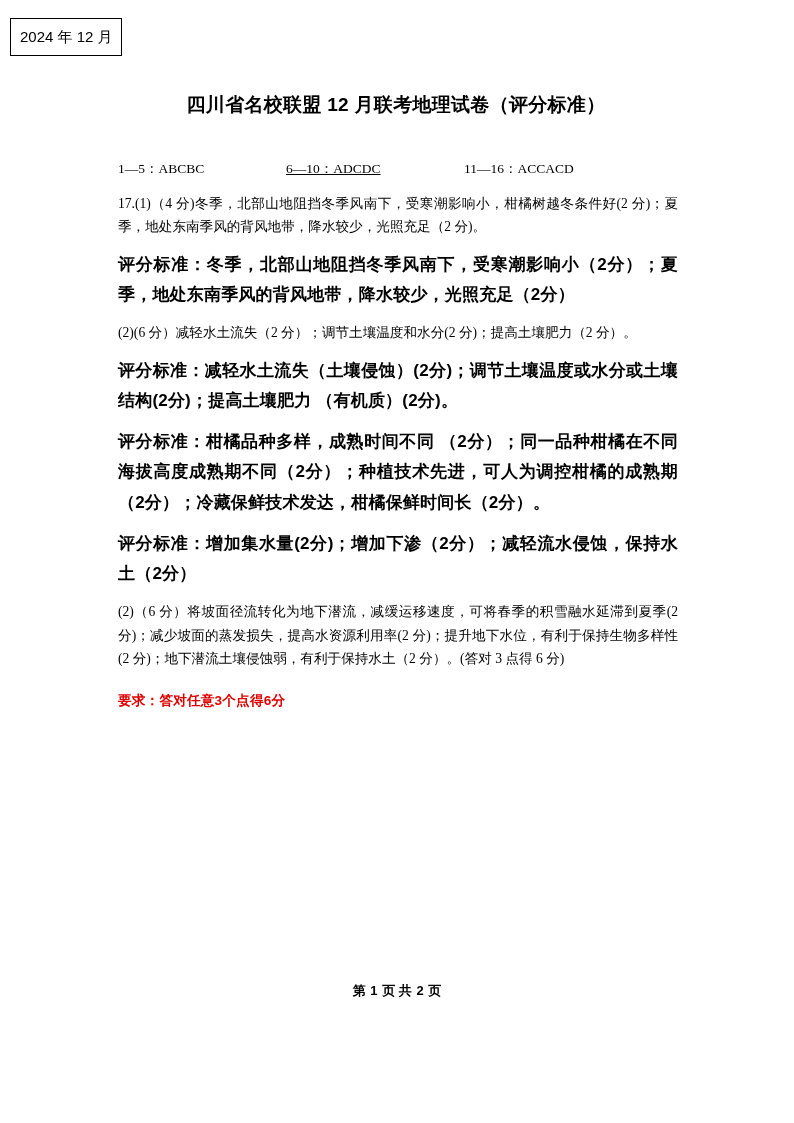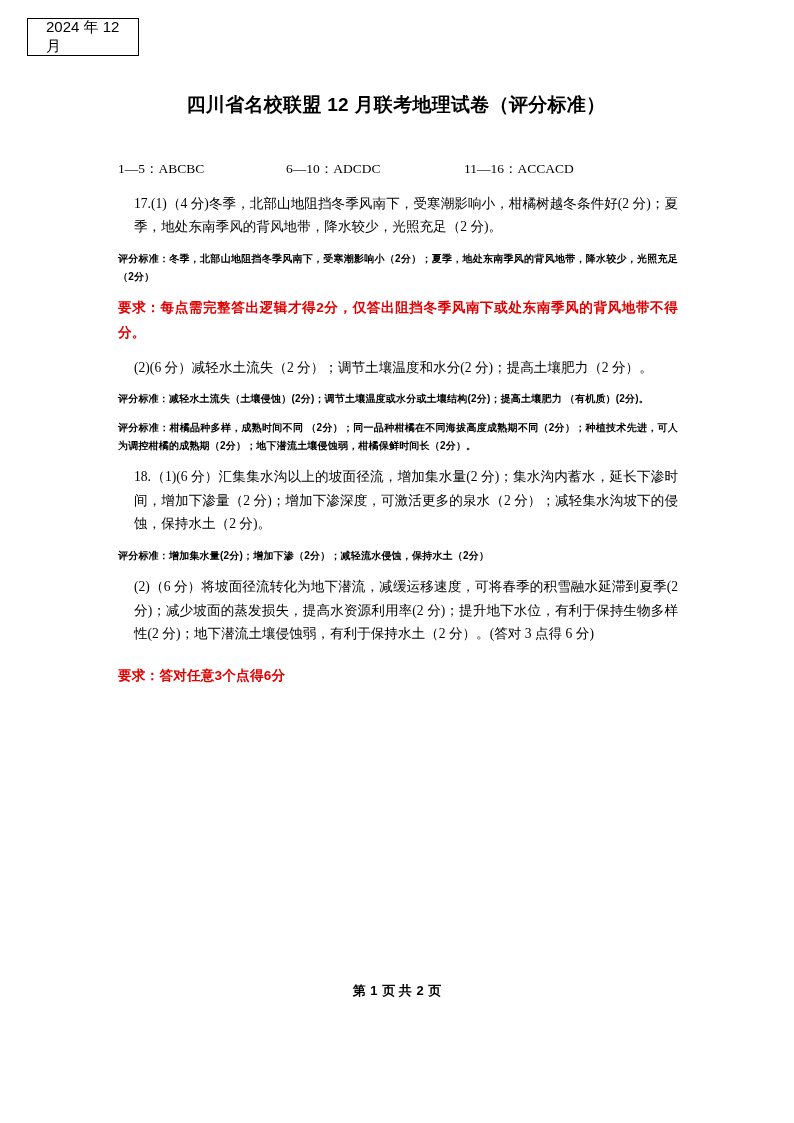--- a/index.html
+++ b/index.html
@@ -23,7 +23,7 @@
   }
   .header-box {
     position: absolute;
-    left: 27px;
+    left: 10px;
     top: 18px;
     width: 112px;
     height: 38px;
@@ -32,7 +32,7 @@
     display: flex;
     align-items: center;
     justify-content: flex-start;
-    padding-left: 18px;
+    padding-left: 9px;
     font-size: 15px;
     font-family: "Liberation Sans", sans-serif;
   }

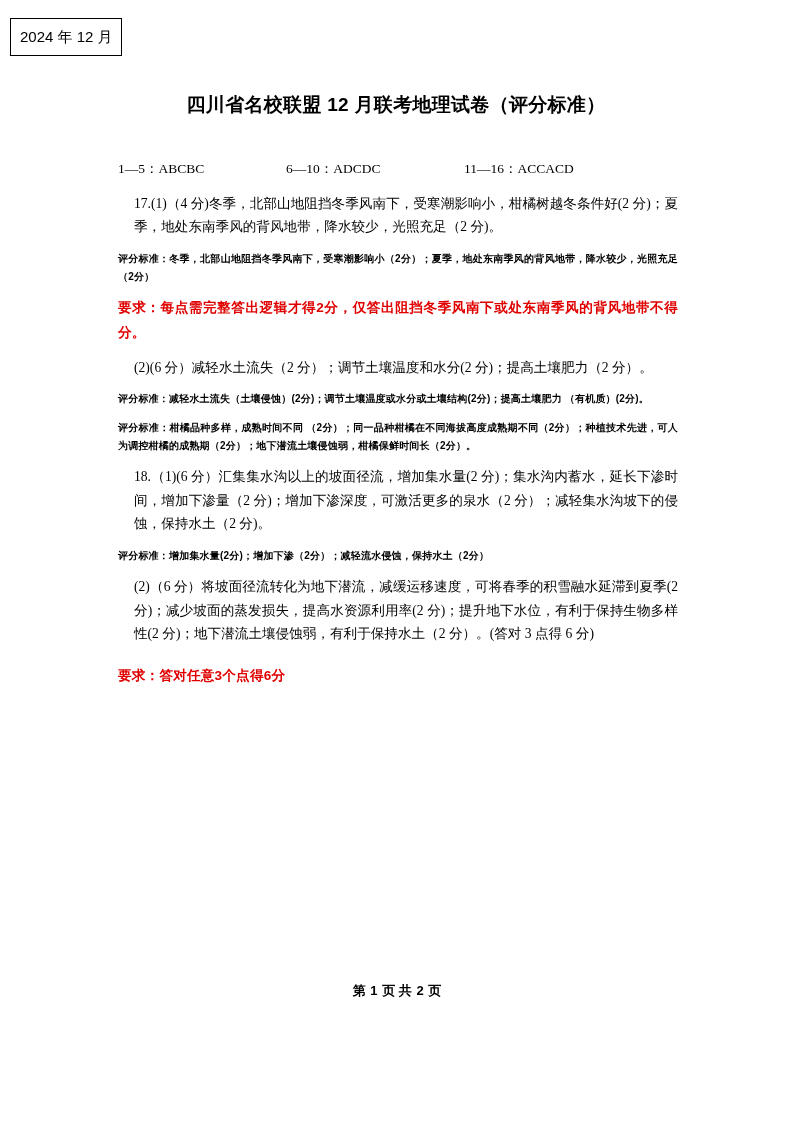--- a/index.html
+++ b/index.html
@@ -63,7 +63,7 @@
     margin-top: 24px;
   }
   .ans-1 { width: 168px; }
-  .ans-2 { width: 178px; }
+  .ans-2 { width: 178px; text-decoration: underline; }
   .ans-3 { width: 180px; }
 
   p.para {

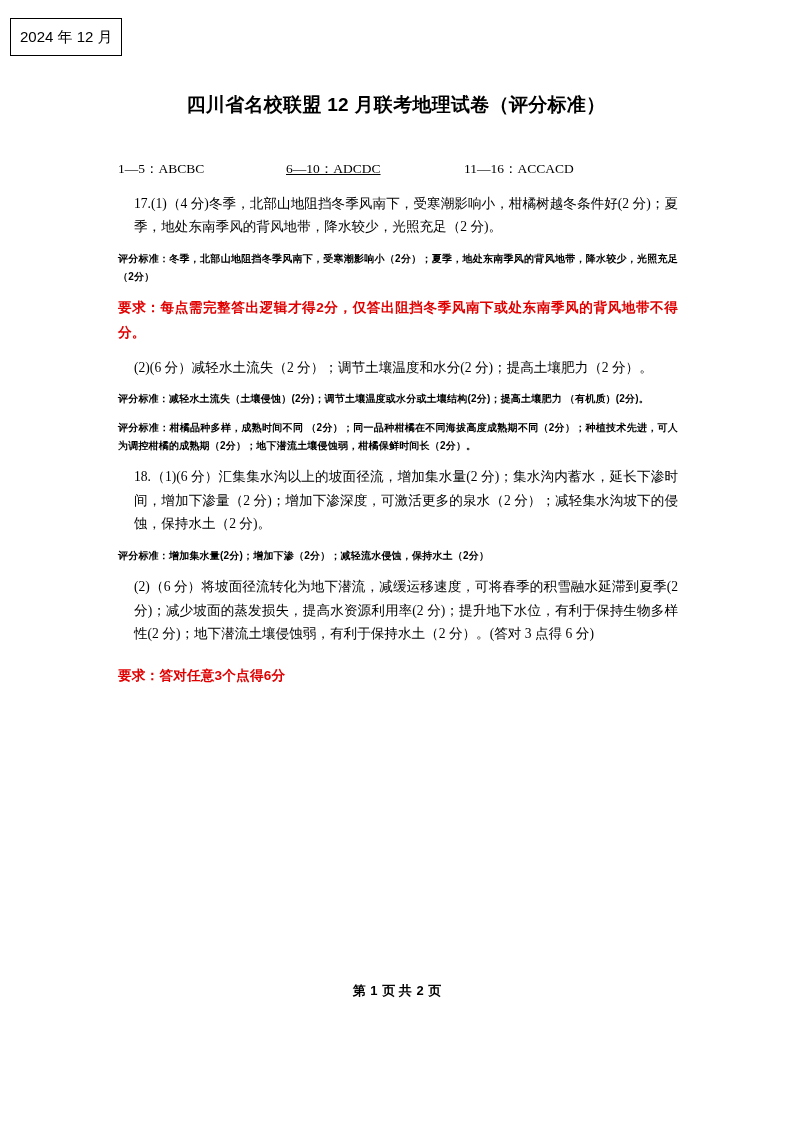--- a/index.html
+++ b/index.html
@@ -67,7 +67,7 @@
   .ans-3 { width: 180px; }
 
   p.para {
-    margin: 0 0 11px 16px;
+    margin: 0 0 11px 0;
     font-size: 13.6px;
     line-height: 1.72;
     text-align: justify;

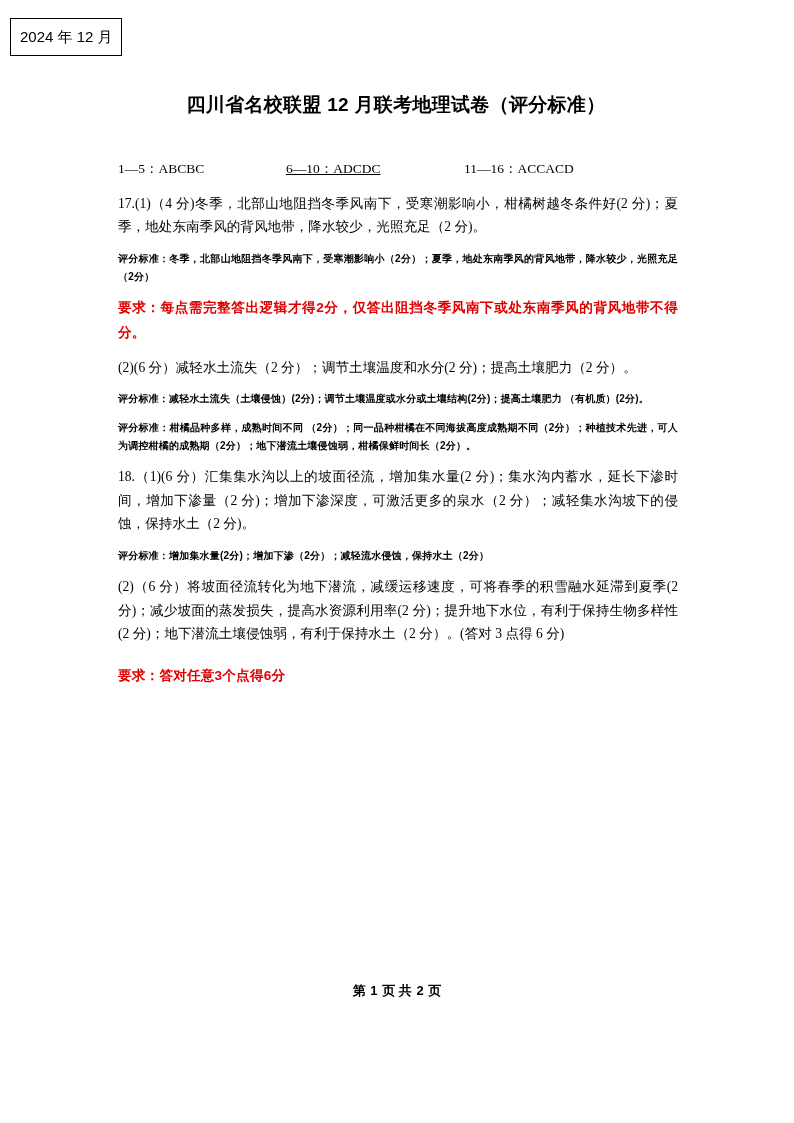--- a/index.html
+++ b/index.html
@@ -74,7 +74,7 @@
   }
   p.std {
     margin: 0 0 11px 0;
-    font-size: 10px;
+    font-size: 17px;
     line-height: 1.78;
     font-weight: bold;
     font-family: "Liberation Sans", sans-serif;

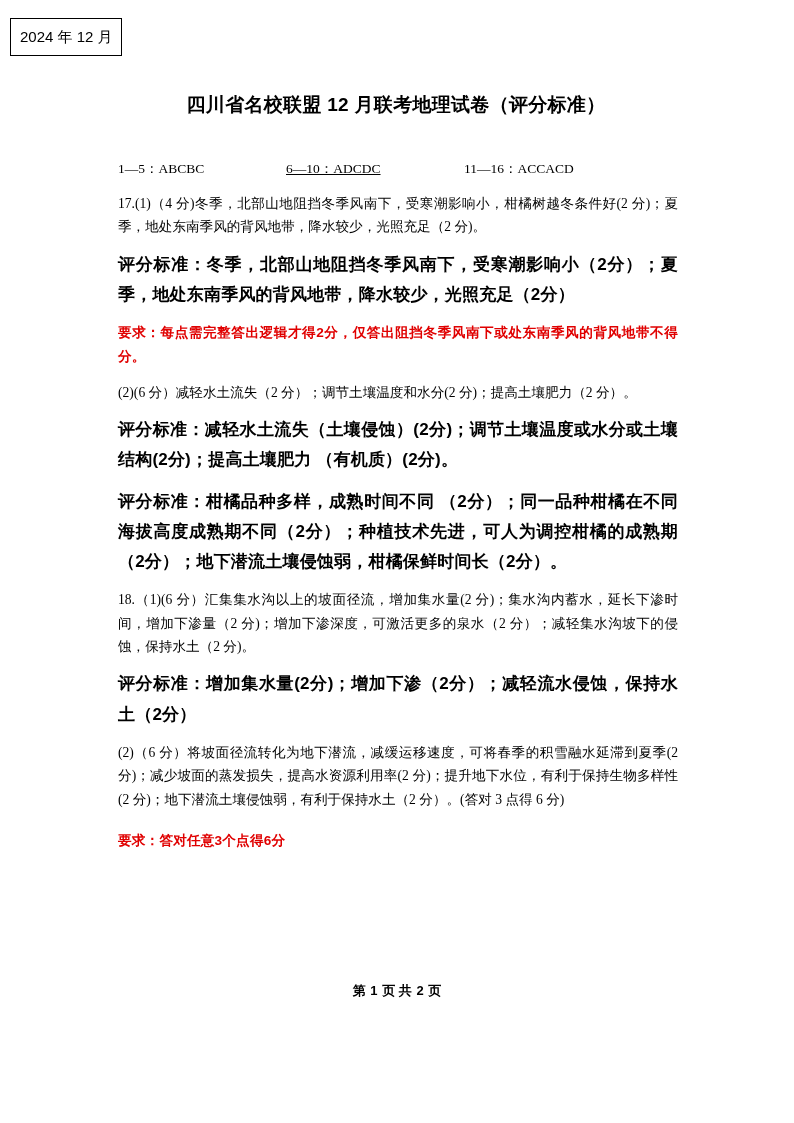--- a/index.html
+++ b/index.html
@@ -125,7 +125,6 @@
 
     <p class="para">17.(1)（4 分)冬季，北部山地阻挡冬季风南下，受寒潮影响小，柑橘树越冬条件好(2 分)；夏季，地处东南季风的背风地带，降水较少，光照充足（2 分)。</p>
     <p class="std">评分标准：冬季，北部山地阻挡冬季风南下，受寒潮影响小（2分）；夏季，地处东南季风的背风地带，降水较少，光照充足（2分）</p>
-    <p class="req">要求：每点需完整答出逻辑才得2分，仅答出阻挡冬季风南下或处东南季风的背风地带不得分。</p>
 
     <p class="para">(2)(6 分）减轻水土流失（2 分）；调节土壤温度和水分(2 分)；提高土壤肥力（2 分）。</p>
     <p class="std">评分标准：减轻水土流失（土壤侵蚀）(2分)；调节土壤温度或水分或土壤结构(2分)；提高土壤肥力 （有机质）(2分)。</p>

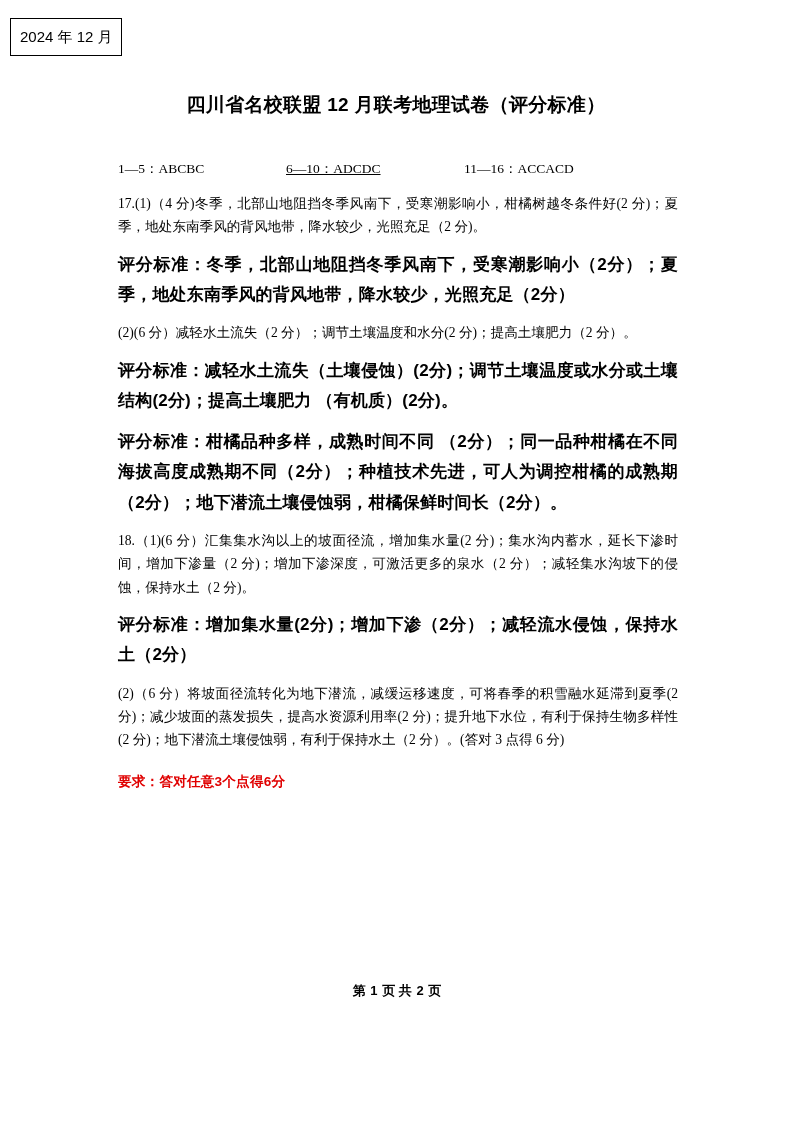--- a/index.html
+++ b/index.html
@@ -129,7 +129,7 @@
     <p class="para">(2)(6 分）减轻水土流失（2 分）；调节土壤温度和水分(2 分)；提高土壤肥力（2 分）。</p>
     <p class="std">评分标准：减轻水土流失（土壤侵蚀）(2分)；调节土壤温度或水分或土壤结构(2分)；提高土壤肥力 （有机质）(2分)。</p>
 
-    <p class="std">评分标准：柑橘品种多样，成熟时间不同 （2分）；同一品种柑橘在不同海拔高度成熟期不同（2分）；种植技术先进，可人为调控柑橘的成熟期（2分）；地下潜流土壤侵蚀弱，柑橘保鲜时间长（2分）。</p>
+    <p class="std">评分标准：柑橘品种多样，成熟时间不同 （2分）；同一品种柑橘在不同海拔高度成熟期不同（2分）；种植技术先进，可人为调控柑橘的成熟期（2分）；冷藏保鲜技术发达，柑橘保鲜时间长（2分）。</p>
 
     <p class="para">18.（1)(6 分）汇集集水沟以上的坡面径流，增加集水量(2 分)；集水沟内蓄水，延长下渗时间，增加下渗量（2 分)；增加下渗深度，可激活更多的泉水（2 分）；减轻集水沟坡下的侵蚀，保持水土（2 分)。</p>
     <p class="std">评分标准：增加集水量(2分)；增加下渗（2分）；减轻流水侵蚀，保持水土（2分）</p>

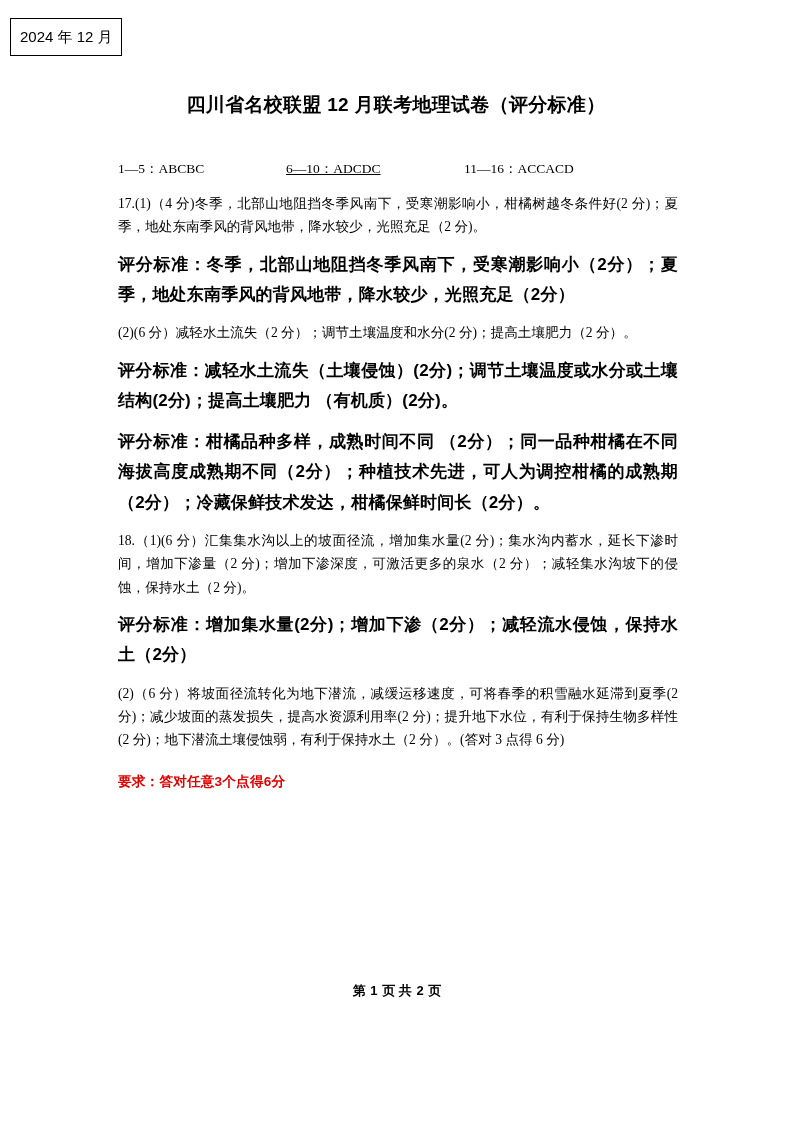--- a/index.html
+++ b/index.html
@@ -131,7 +131,6 @@
 
     <p class="std">评分标准：柑橘品种多样，成熟时间不同 （2分）；同一品种柑橘在不同海拔高度成熟期不同（2分）；种植技术先进，可人为调控柑橘的成熟期（2分）；冷藏保鲜技术发达，柑橘保鲜时间长（2分）。</p>
 
-    <p class="para">18.（1)(6 分）汇集集水沟以上的坡面径流，增加集水量(2 分)；集水沟内蓄水，延长下渗时间，增加下渗量（2 分)；增加下渗深度，可激活更多的泉水（2 分）；减轻集水沟坡下的侵蚀，保持水土（2 分)。</p>
     <p class="std">评分标准：增加集水量(2分)；增加下渗（2分）；减轻流水侵蚀，保持水土（2分）</p>
 
     <p class="para">(2)（6 分）将坡面径流转化为地下潜流，减缓运移速度，可将春季的积雪融水延滞到夏季(2 分)；减少坡面的蒸发损失，提高水资源利用率(2 分)；提升地下水位，有利于保持生物多样性(2 分)；地下潜流土壤侵蚀弱，有利于保持水土（2 分）。(答对 3 点得 6 分)</p>

